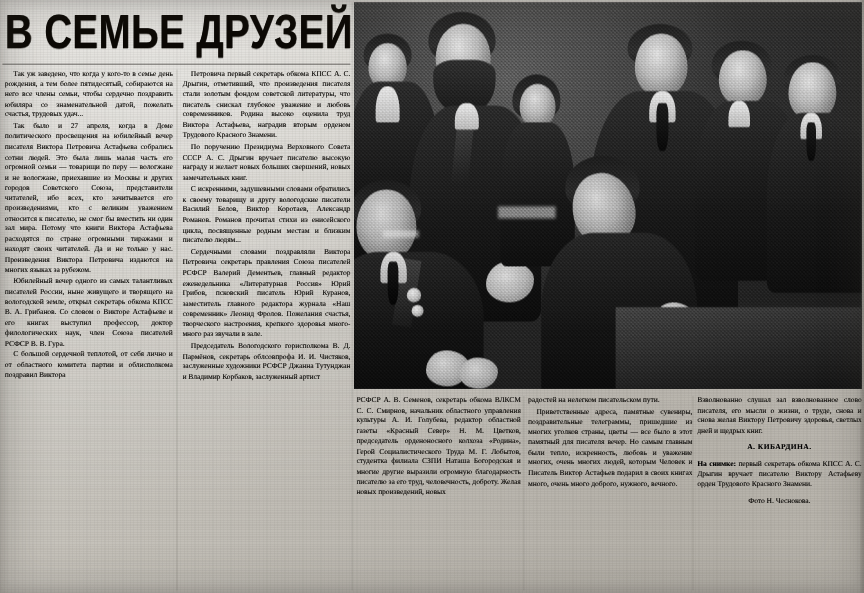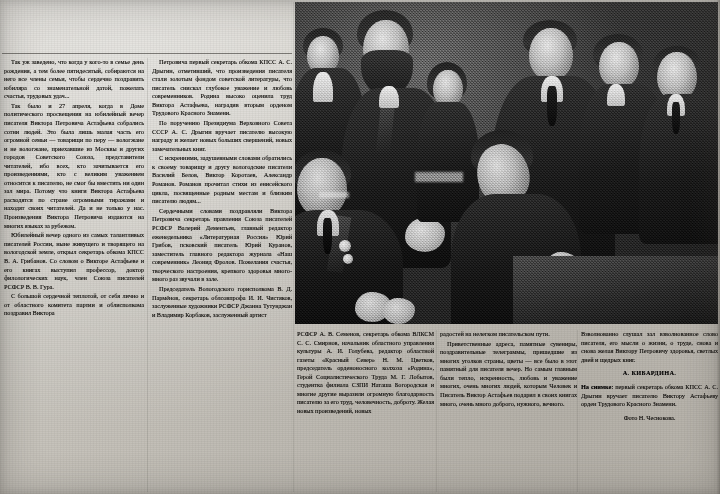--- a/index.html
+++ b/index.html
@@ -151,6 +151,9 @@
 
 <div id="page">
 
+  <div class="headline">
+    <span>В СЕМЬЕ ДРУЗЕЙ</span>
+  </div>
   <div class="rule-h" style="top:53px;"></div>
 
   <div class="photo">

